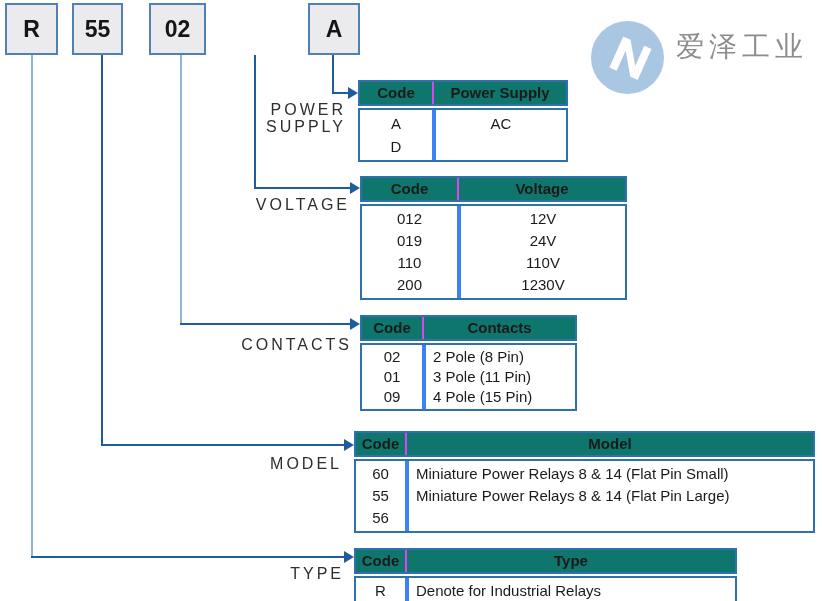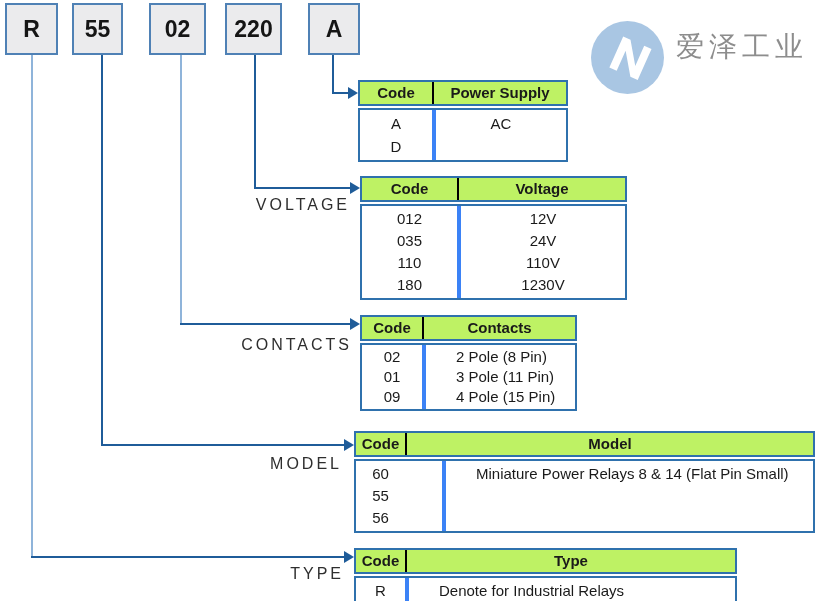--- a/index.html
+++ b/index.html
@@ -75,9 +75,6 @@
   <div class="code-box" style="left:149px;width:57px;">
       <span>02</span>
     </div>
-  <div class="code-box" style="left:225px;width:57px;">
-      <span>220</span>
-    </div>
   <div class="code-box" style="left:308px;width:52px;">
       <span>A</span>
     </div>

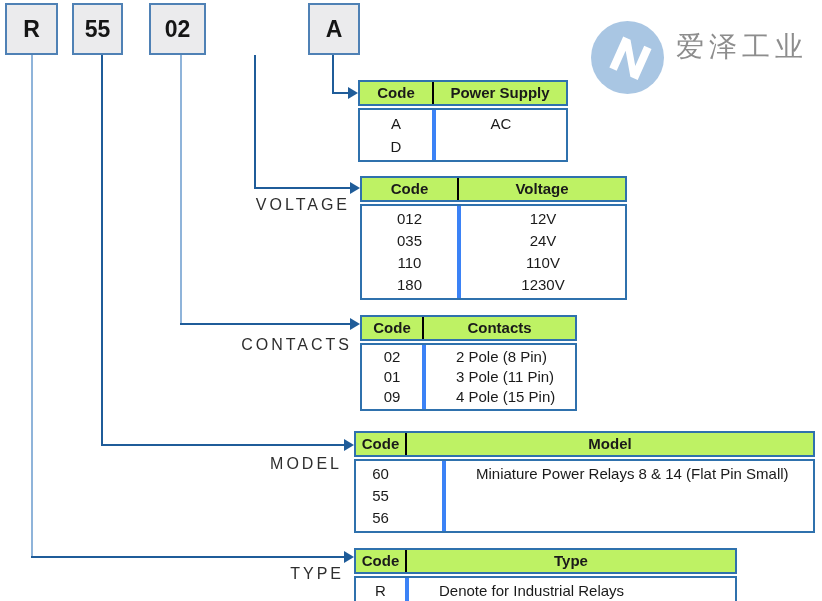--- a/index.html
+++ b/index.html
@@ -33,7 +33,7 @@
   
   .dtable{position:absolute;}
   .thead{
-    display:grid;border:2px solid #2f71ad;background:#bef264;
+    display:grid;border:2px solid #2f71ad;background:#0f766e;
     font-weight:bold;font-size:15px;
   }
   .thead .th{text-align:center;padding:2px 0 3px;}

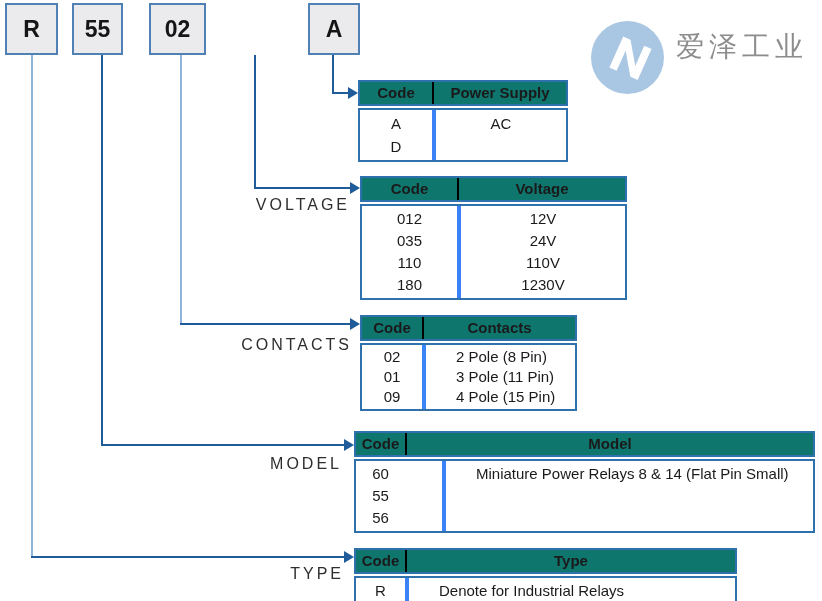--- a/index.html
+++ b/index.html
@@ -37,7 +37,7 @@
     font-weight:bold;font-size:15px;
   }
   .thead .th{text-align:center;padding:2px 0 3px;}
-  .thead .th + .th{border-left:2px solid #000000;}
+  .thead .th + .th{border-left:2px solid #d946ef;}
   .tbody{
     display:grid;border:2px solid #2f71ad;background:#ffffff;
     margin-top:2px;font-size:15px;

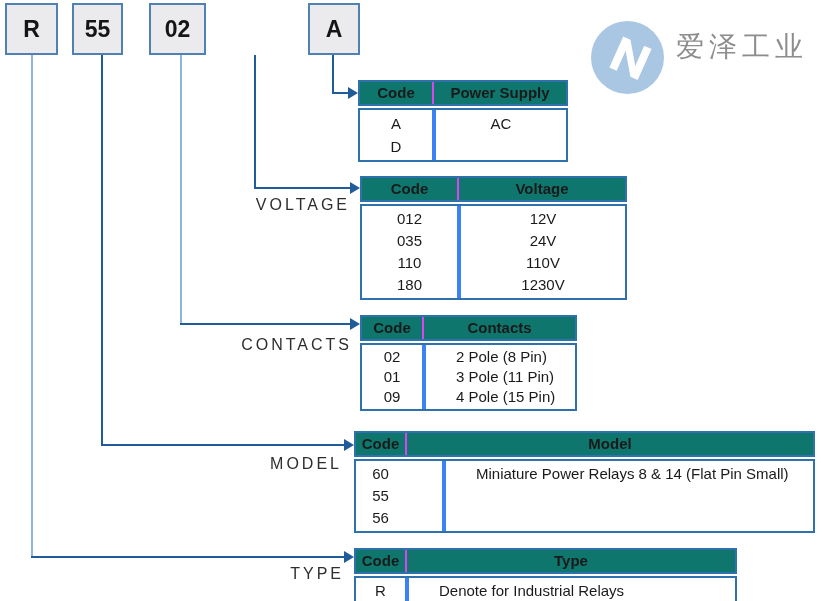--- a/index.html
+++ b/index.html
@@ -110,6 +110,7 @@
   <div class="hline" style="left:31px;top:556px;width:314px;"></div>
   <div class="arrow" style="left:344px;top:551px;"></div>
 
+  <div class="sec-label" style="left:230px;top:101px;width:116px;"><span>POWER</span><br><span>SUPPLY</span></div>
   <div class="sec-label" style="left:230px;top:196px;width:120px;">VOLTAGE</div>
   <div class="sec-label" style="left:228px;top:336px;width:124px;">CONTACTS</div>
   <div class="sec-label" style="left:222px;top:455px;width:120px;">MODEL</div>

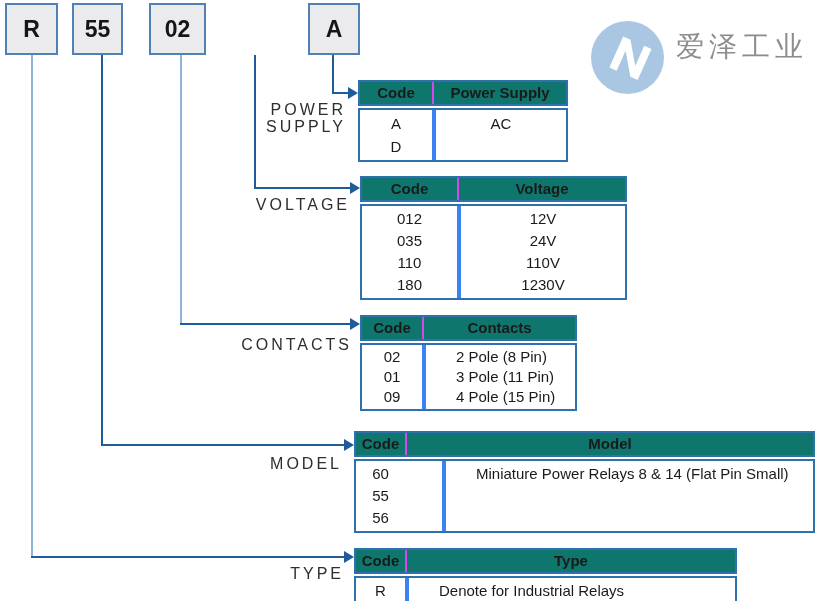--- a/index.html
+++ b/index.html
@@ -140,7 +140,7 @@
     <div class="tbody lh22" style="grid-template-columns:95px 1fr;">
       <div class="bcol c">
         <div class="bline">012</div>
-        <div class="bline">035</div>
+        <div class="bline">019</div>
         <div class="bline">110</div>
         <div class="bline">180</div>
       </div>

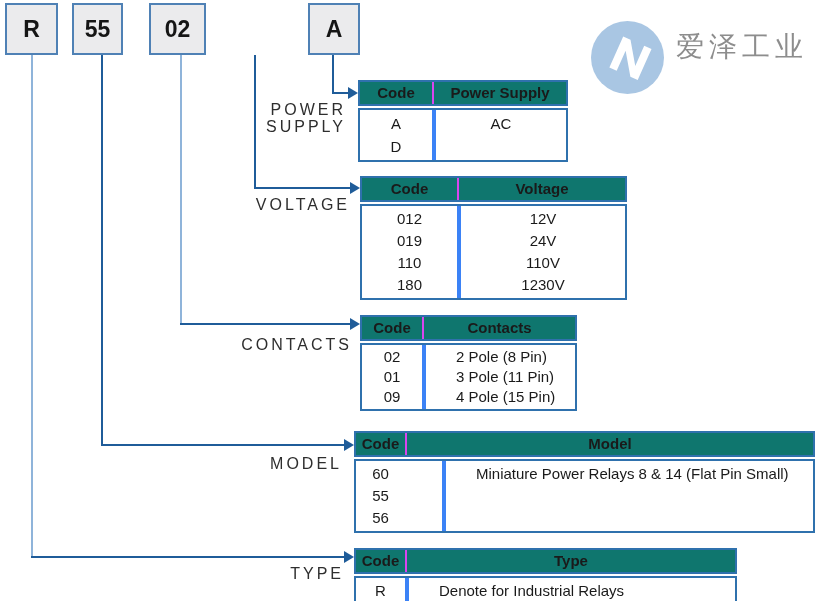--- a/index.html
+++ b/index.html
@@ -142,7 +142,7 @@
         <div class="bline">012</div>
         <div class="bline">019</div>
         <div class="bline">110</div>
-        <div class="bline">180</div>
+        <div class="bline">200</div>
       </div>
       <div class="bcol c">
         <div class="bline">12V</div>

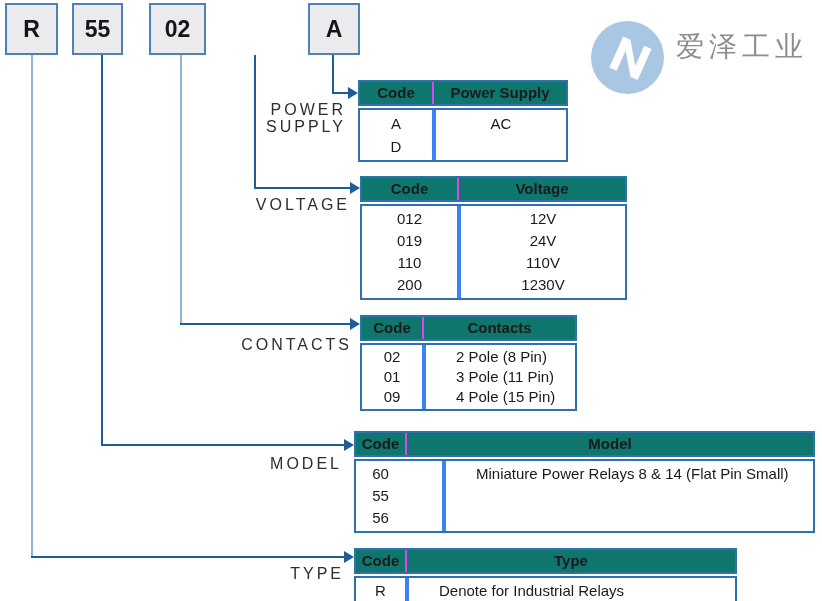--- a/index.html
+++ b/index.html
@@ -46,7 +46,7 @@
   .bcol + .bcol{border-left:4px solid #3b82f6;}
   .bline{line-height:21px;}
   .bcol.c .bline{text-align:center;}
-  .bcol.l .bline{text-align:left;padding-left:30px;}
+  .bcol.l .bline{text-align:left;padding-left:7px;}
   .lh23 .bline{line-height:23px;}
   .lh22 .bline{line-height:22px;}
   .lh20 .bline{line-height:20px;}

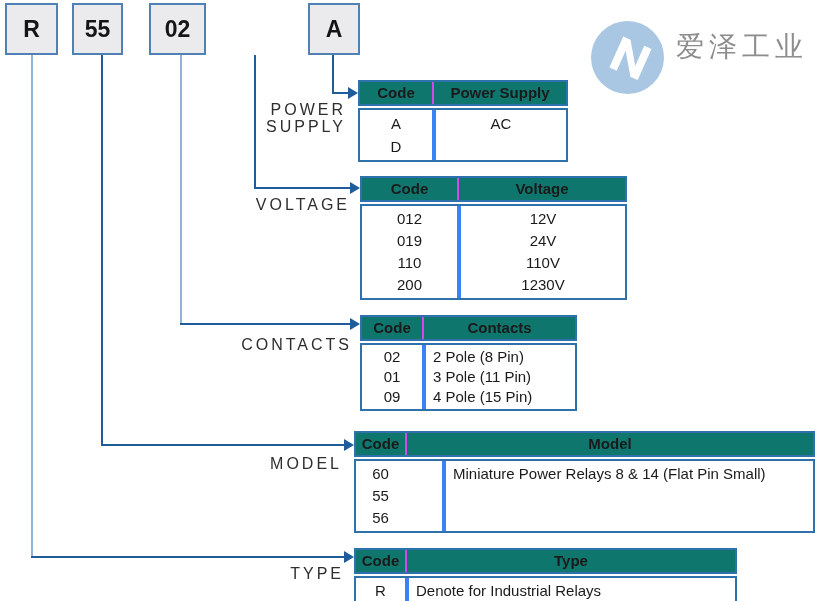--- a/index.html
+++ b/index.html
@@ -177,7 +177,7 @@
       <div class="th">Code</div>
       <div class="th">Model</div>
     </div>
-    <div class="tbody lh22" style="grid-template-columns:49px 1fr;gap:37px;">
+    <div class="tbody lh22" style="grid-template-columns:49px 1fr;">
       <div class="bcol c">
         <div class="bline">60</div>
         <div class="bline">55</div>

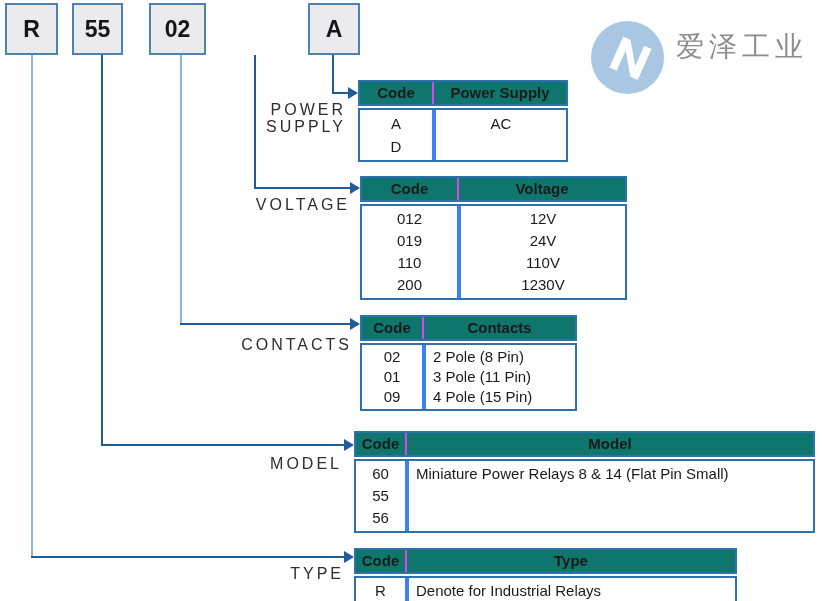--- a/index.html
+++ b/index.html
@@ -185,6 +185,7 @@
       </div>
       <div class="bcol l">
         <div class="bline">Miniature Power Relays 8 &amp; 14 (Flat Pin Small)</div>
+        <div class="bline">Miniature Power Relays 8 &amp; 14 (Flat Pin Large)</div>
       </div>
     </div>
   </div>

